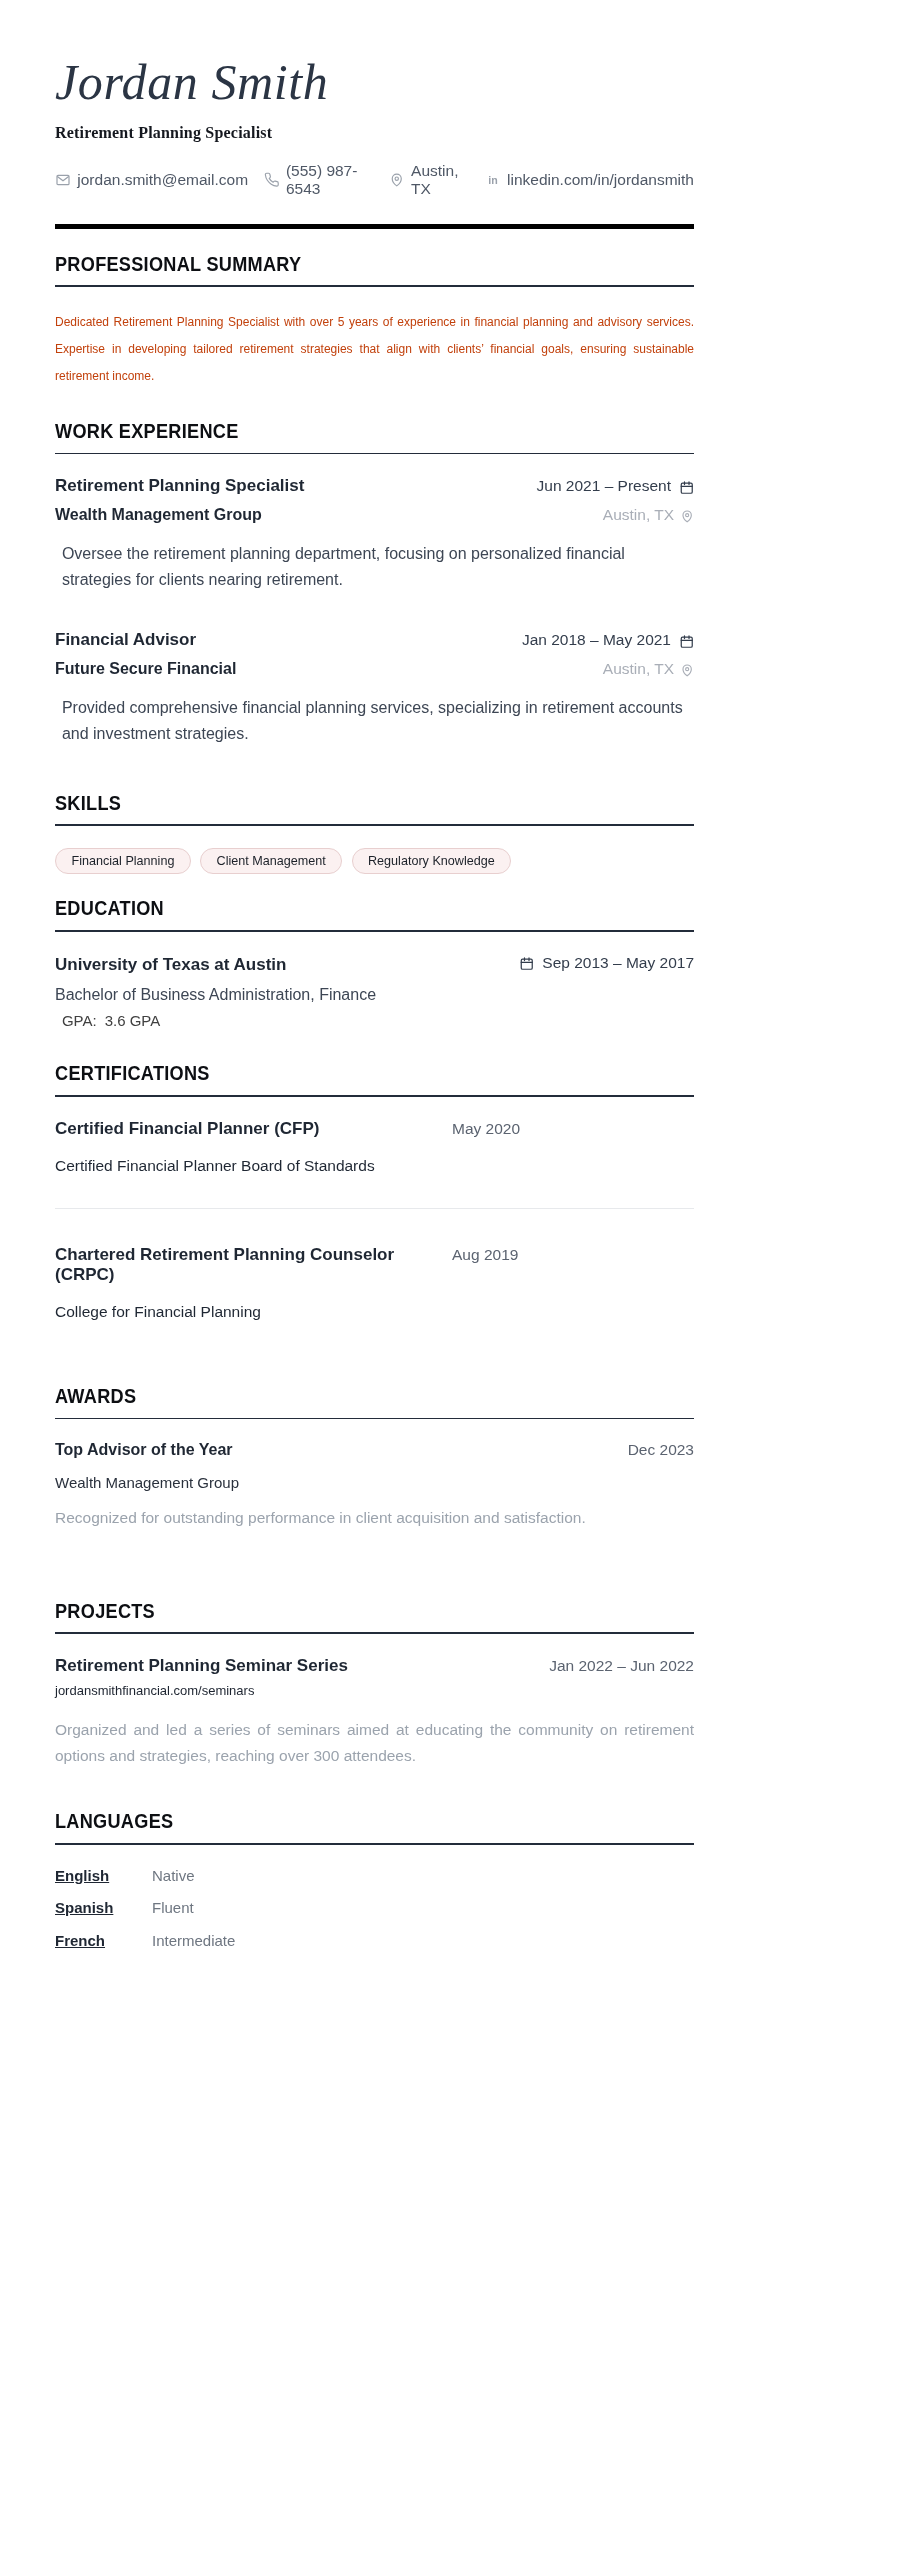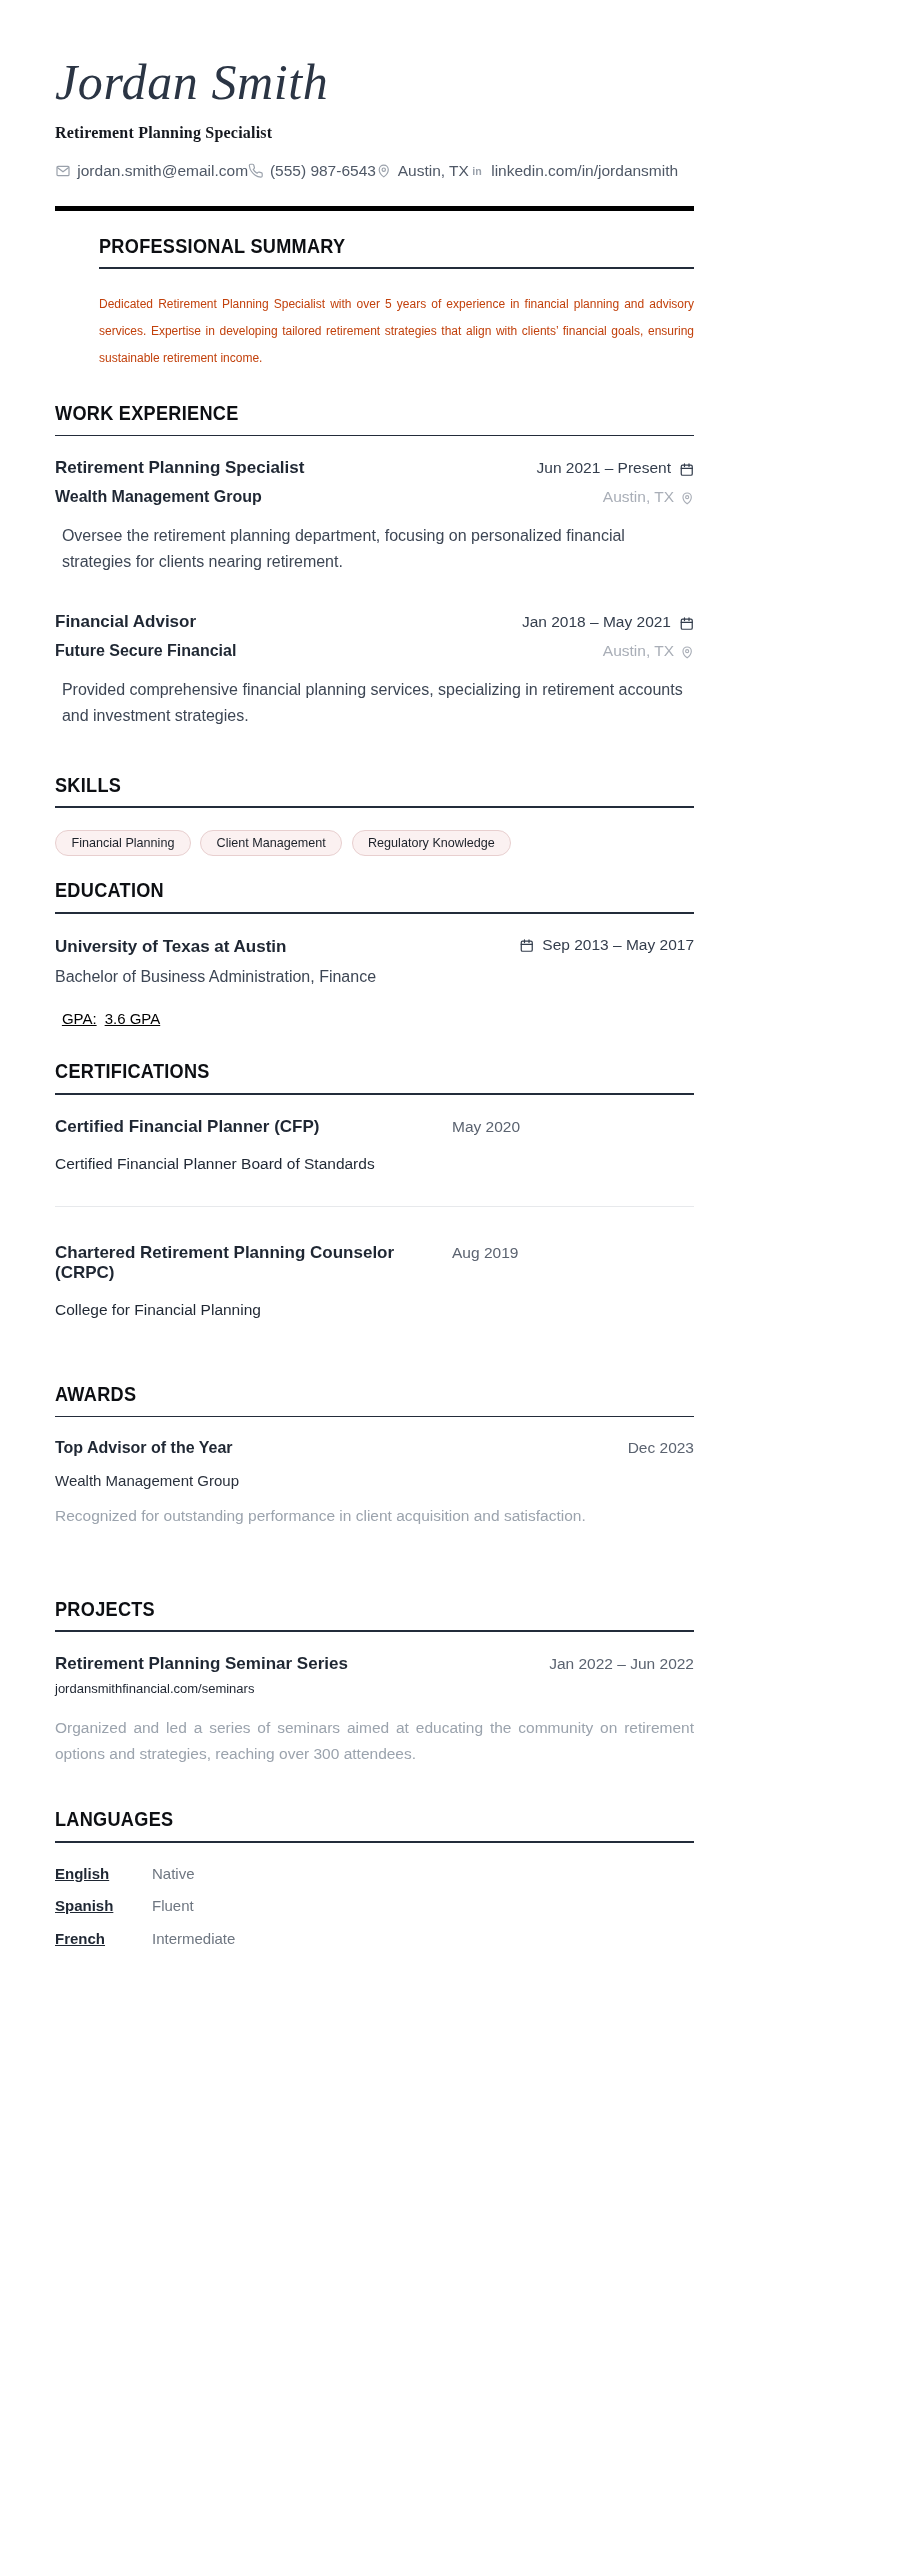--- a/index.html
+++ b/index.html
@@ -38,7 +38,7 @@
     margin-top: 19.5px;
     display: flex;
     align-items: center;
-    gap: 0;
+    gap: 16px;
     font-size: 15.5px;
     color: #4f5866;
   }

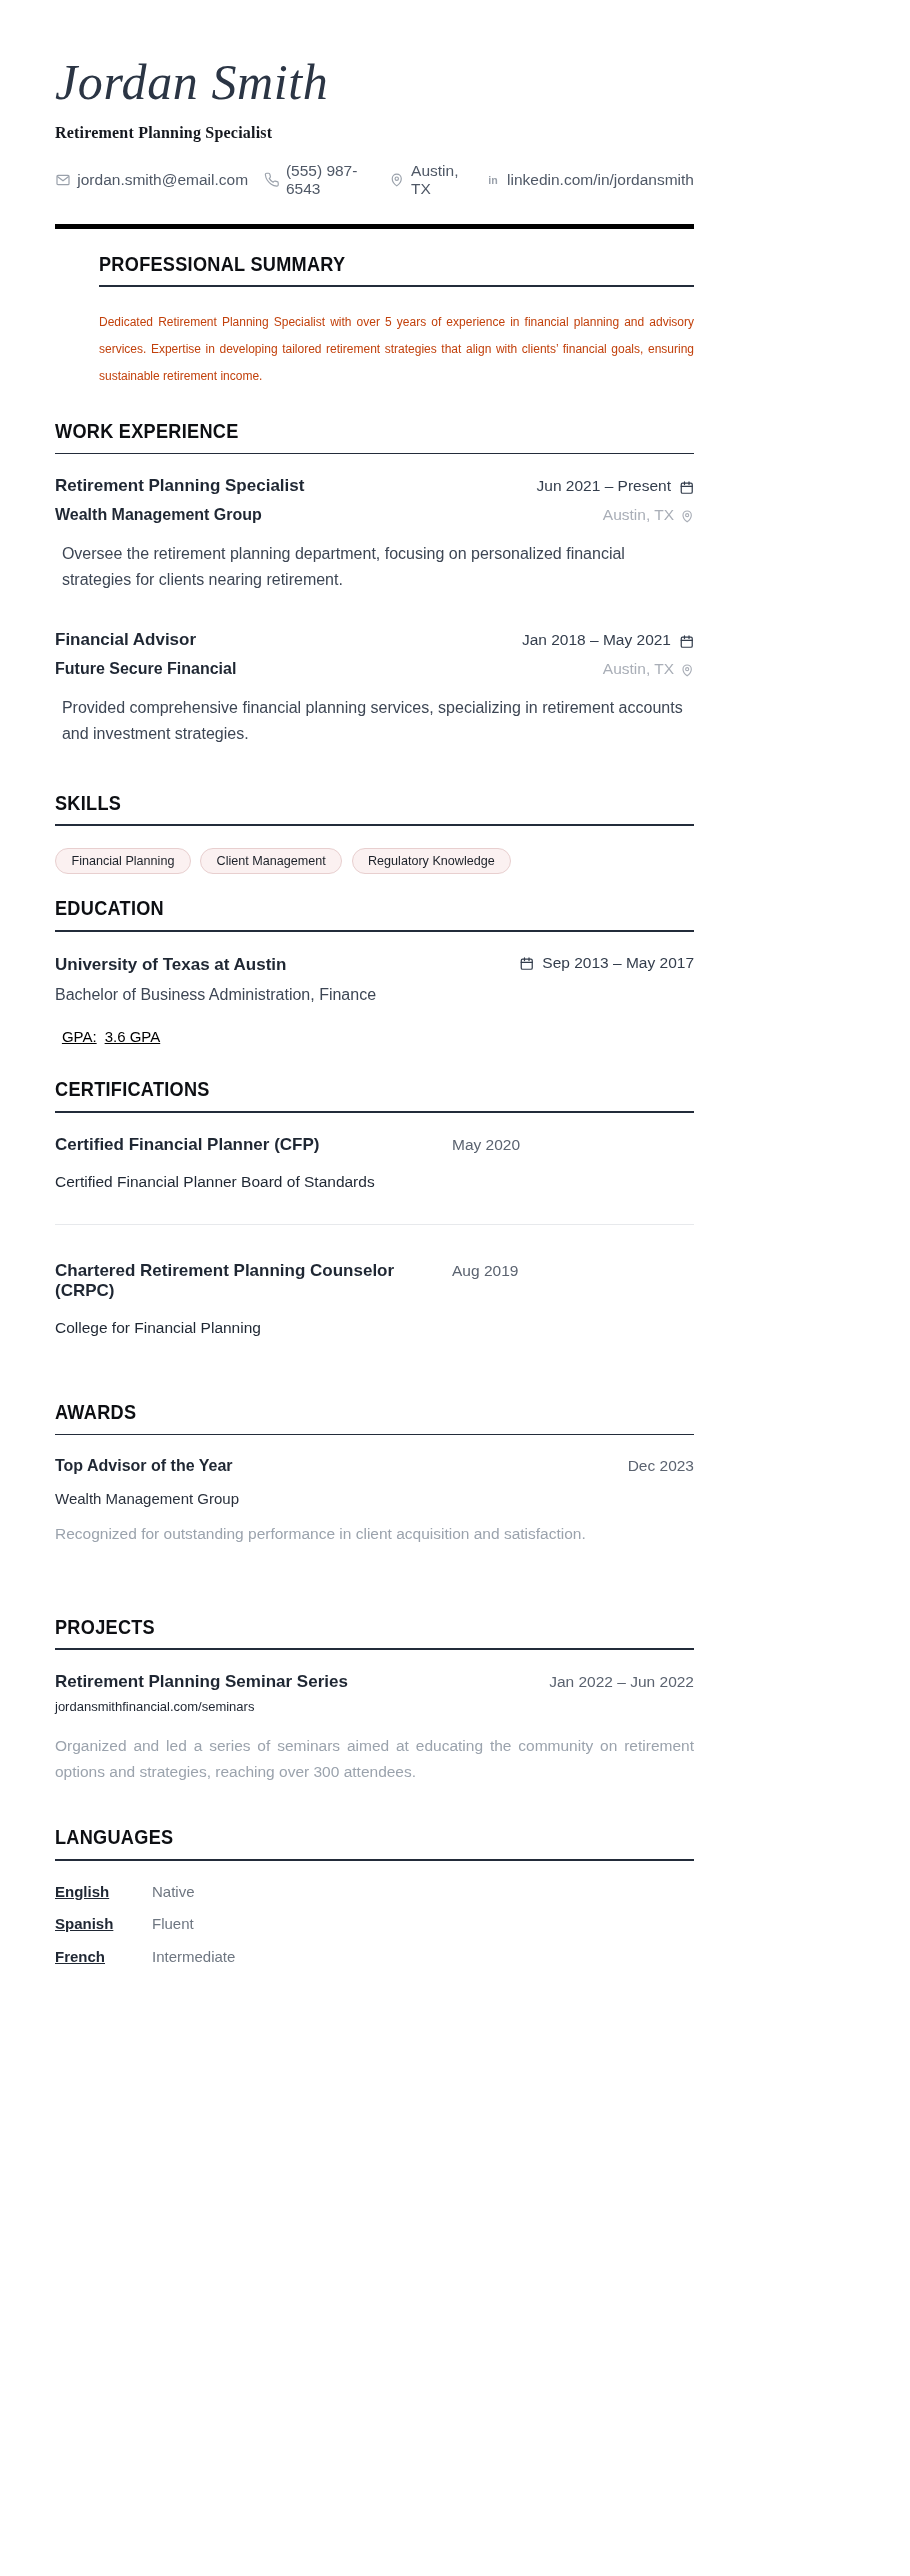--- a/index.html
+++ b/index.html
@@ -60,7 +60,7 @@
   .rule { height: 1.7px; background: #232c3a; }
   .section-content { margin-top: 22px; }
 
-  .sec-summary        { margin-top: 24px; margin-left: 44px; }
+  .sec-summary        { margin-top: 24px; }
   .sec-experience     { margin-top: 30px; }
   .sec-skills         { margin-top: 45px; }
   .sec-education      { margin-top: 23px; }

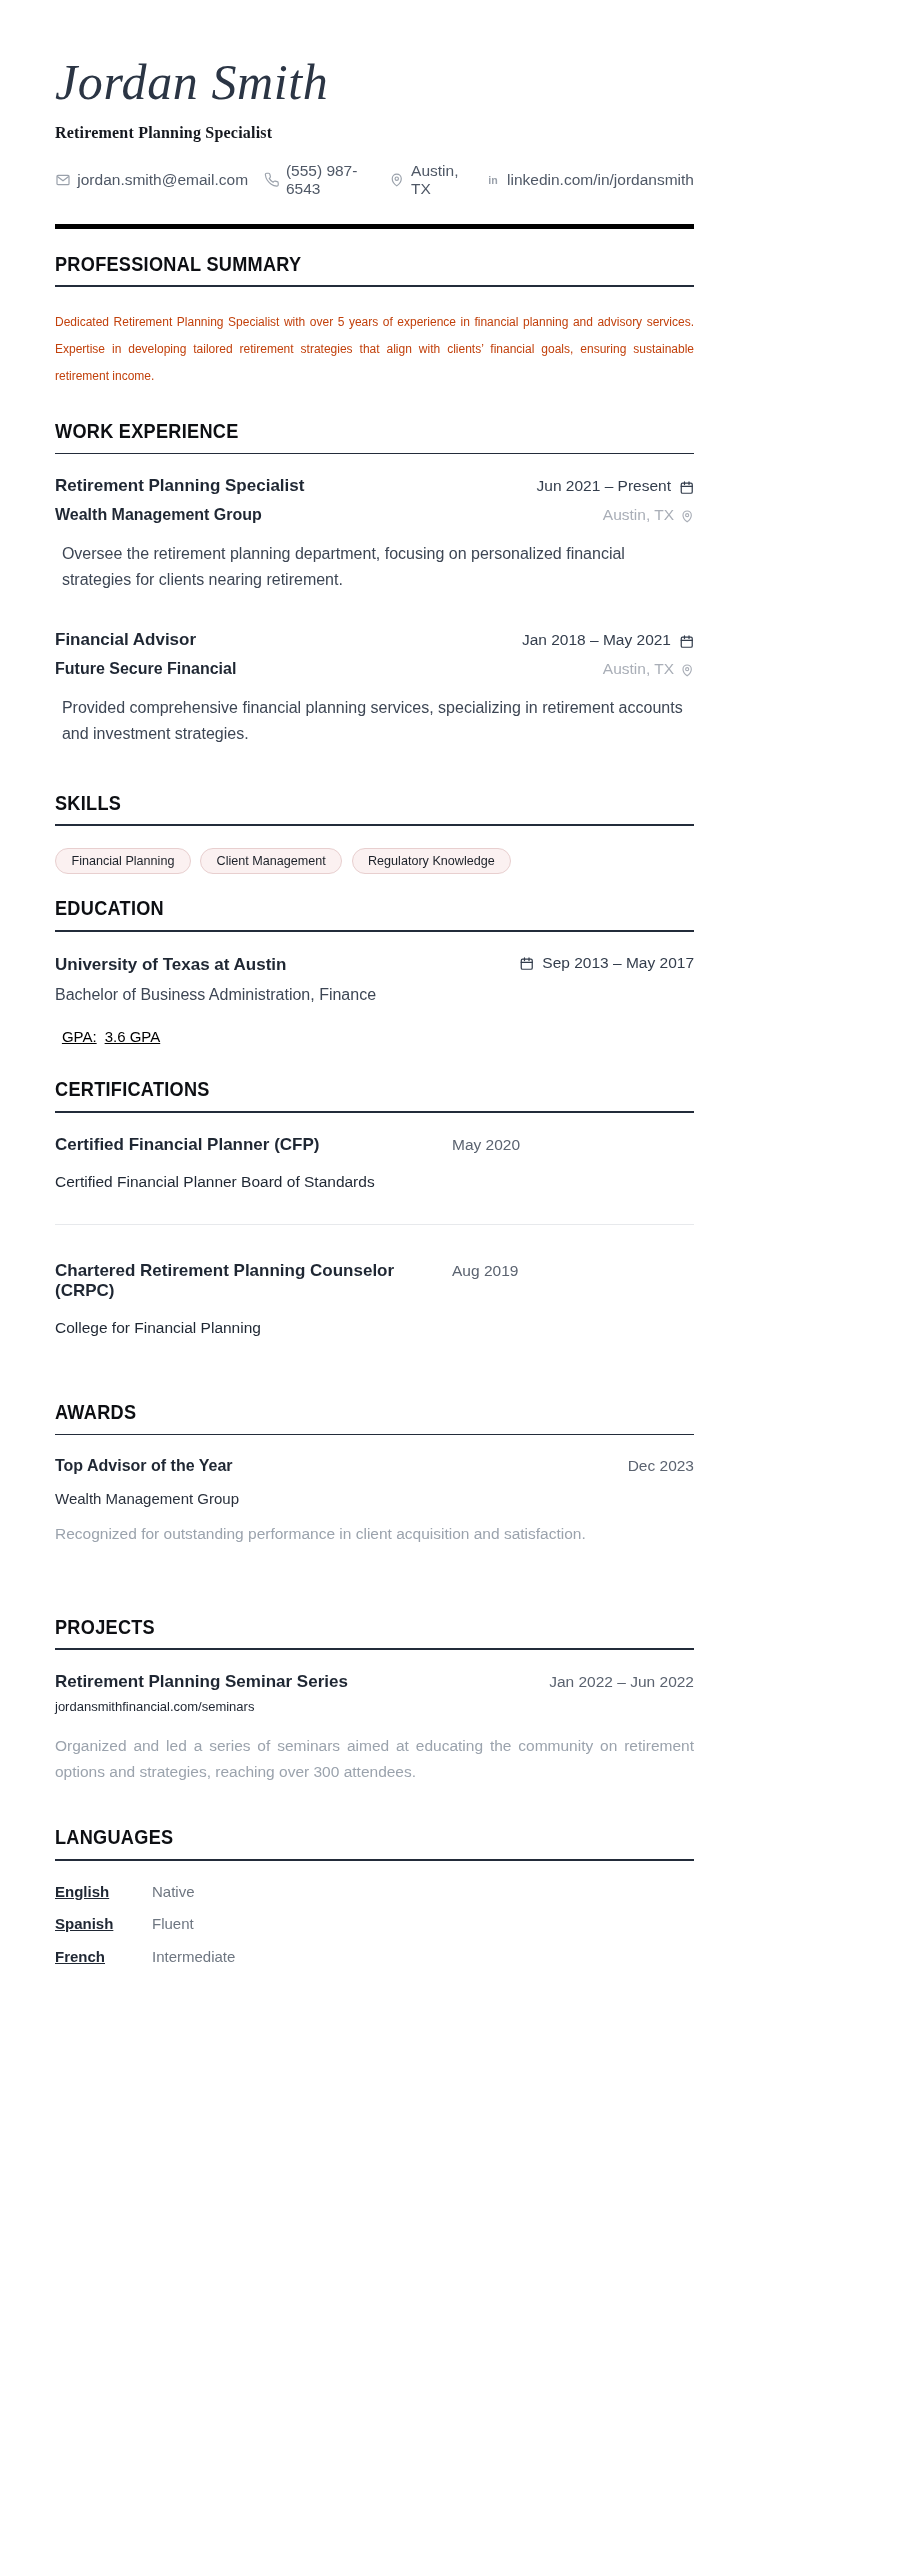--- a/index.html
+++ b/index.html
@@ -112,7 +112,7 @@
   
   .edu-school { font-size: 17px; font-weight: bold; color: #1f2733; }
   .edu-degree { margin-top: 11px; font-size: 16px; color: #3d4654; }
-  .edu-gpa { margin-top: 24px; padding-left: 6.9px; font-size: 15px; color: #000000; text-decoration: underline; }
+  .edu-gpa { margin-top: 8px; padding-left: 6.9px; font-size: 15px; color: #404040; }
   .edu-gpa .gpa-value { margin-left: 8px; }
 
   

